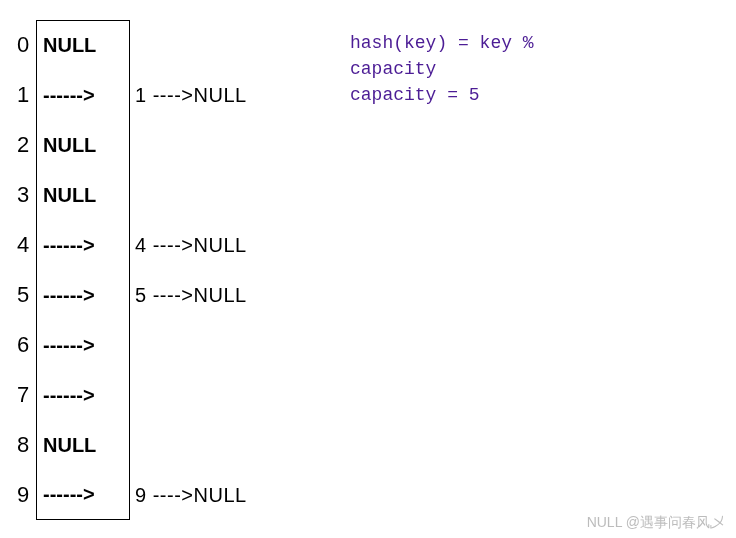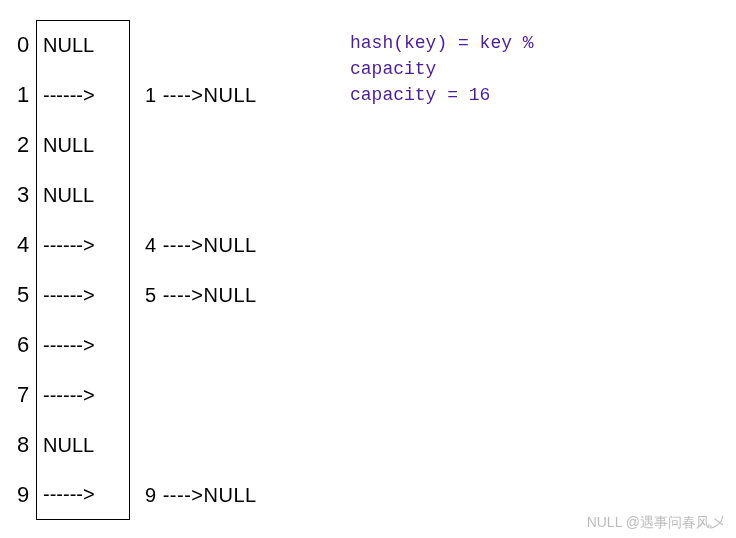--- a/index.html
+++ b/index.html
@@ -36,6 +36,7 @@
     font-size: 20px;
     color: #000;
     box-sizing: border-box;
+    font-weight: bold;
   }
   .top-border { border-top: 1px solid #000; }
   .bottom-border { border-bottom: 1px solid #000; }

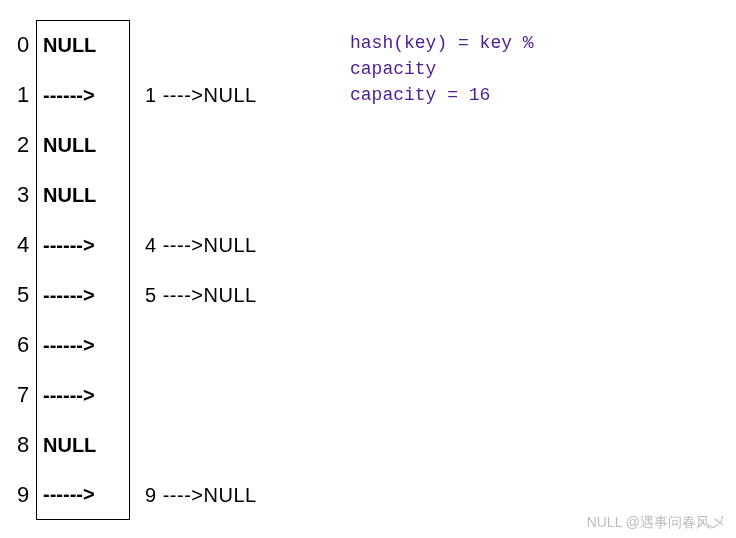--- a/index.html
+++ b/index.html
@@ -41,7 +41,7 @@
   .top-border { border-top: 1px solid #000; }
   .bottom-border { border-bottom: 1px solid #000; }
   .chain {
-    margin-left: 15px;
+    margin-left: 5px;
     font-size: 20px;
     color: #000;
     font-family: Arial, sans-serif;

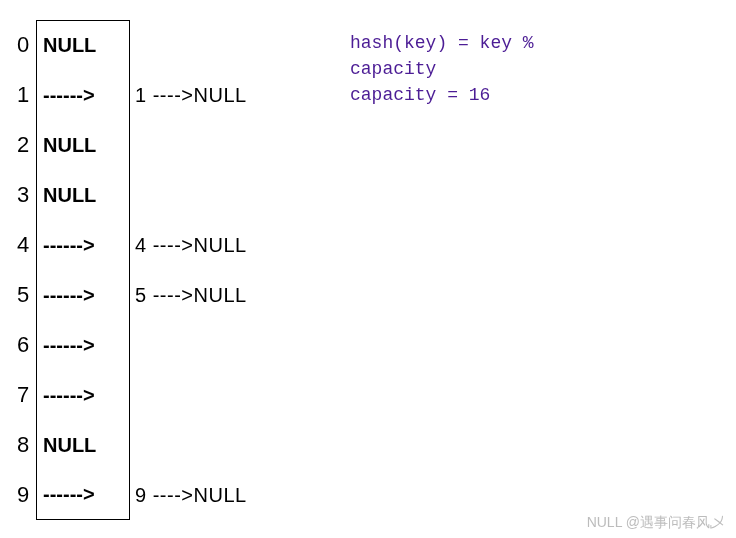--- a/index.html
+++ b/index.html
@@ -121,7 +121,7 @@
 <div class="formula">
   <div>hash(key) = key %</div>
   <div>capacity</div>
-  <div>capacity = 16</div>
+  <div>capacity = 5</div>
 </div>
 
 <div class="watermark">NULL @遇事问春风乄</div>

